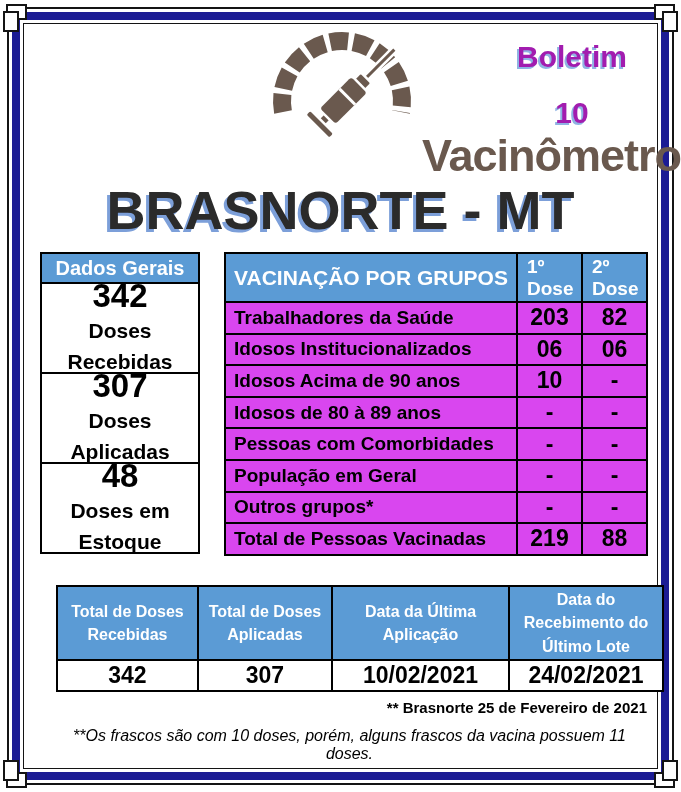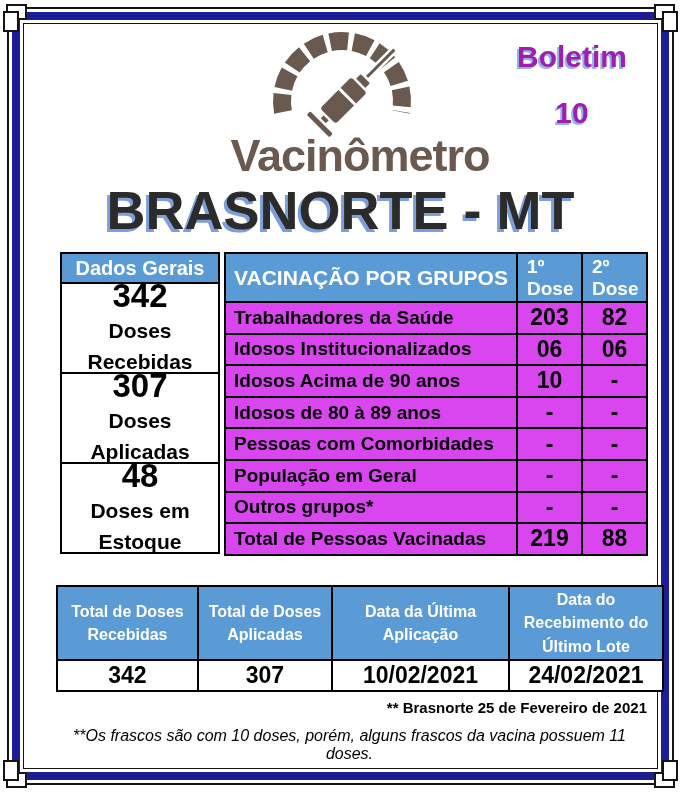--- a/index.html
+++ b/index.html
@@ -31,7 +31,7 @@
   }
   .bulletin-number { margin-top:22px; }
   .logo-title {
-    position:absolute; top:130px; left:0; right:0; text-align:center;
+    position:absolute; top:130px; left:0; right:0; text-align:right;
     font-size:45px; font-weight:bold; color:#6a594e; letter-spacing:-1px;padding-left:39px;
   }
   .city-title {

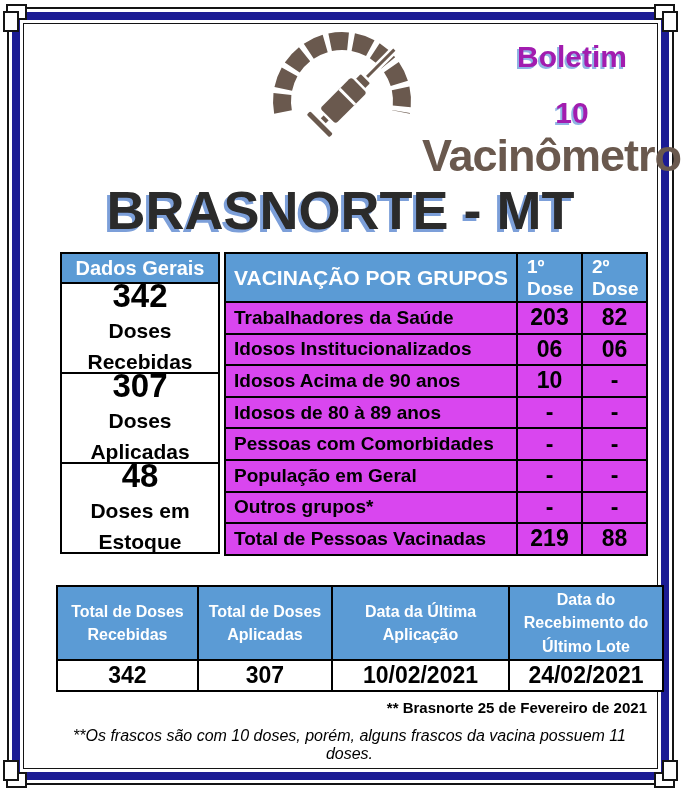--- a/index.html
+++ b/index.html
@@ -41,7 +41,7 @@
   }
 
   
-  .dados { position:absolute; left:40px; top:252px; width:160px; border:2px solid #000; background:#fff;margin-left:20px; }
+  .dados { position:absolute; left:40px; top:252px; width:160px; border:2px solid #000; background:#fff; }
   .dados-header {
     height:28px; background:#5b9bd5; color:#fff; font-weight:bold; font-size:20px;
     display:flex; align-items:center; justify-content:center;

